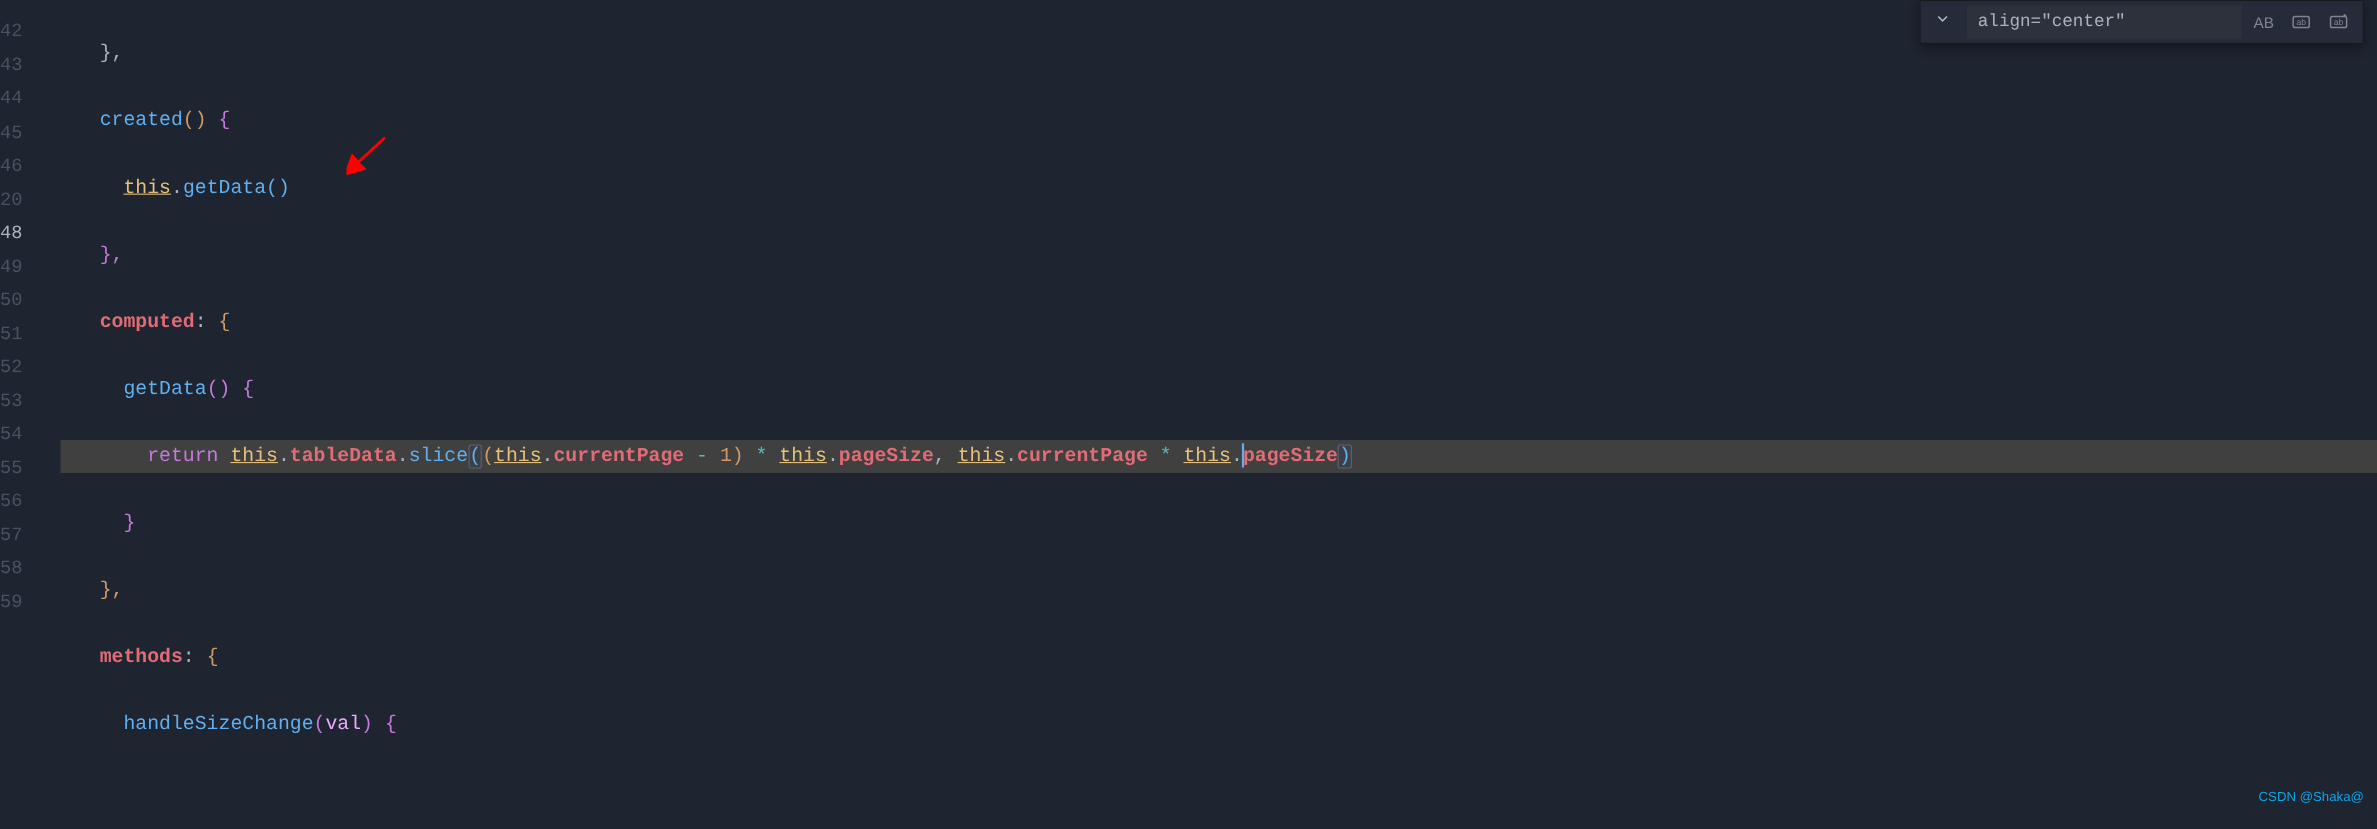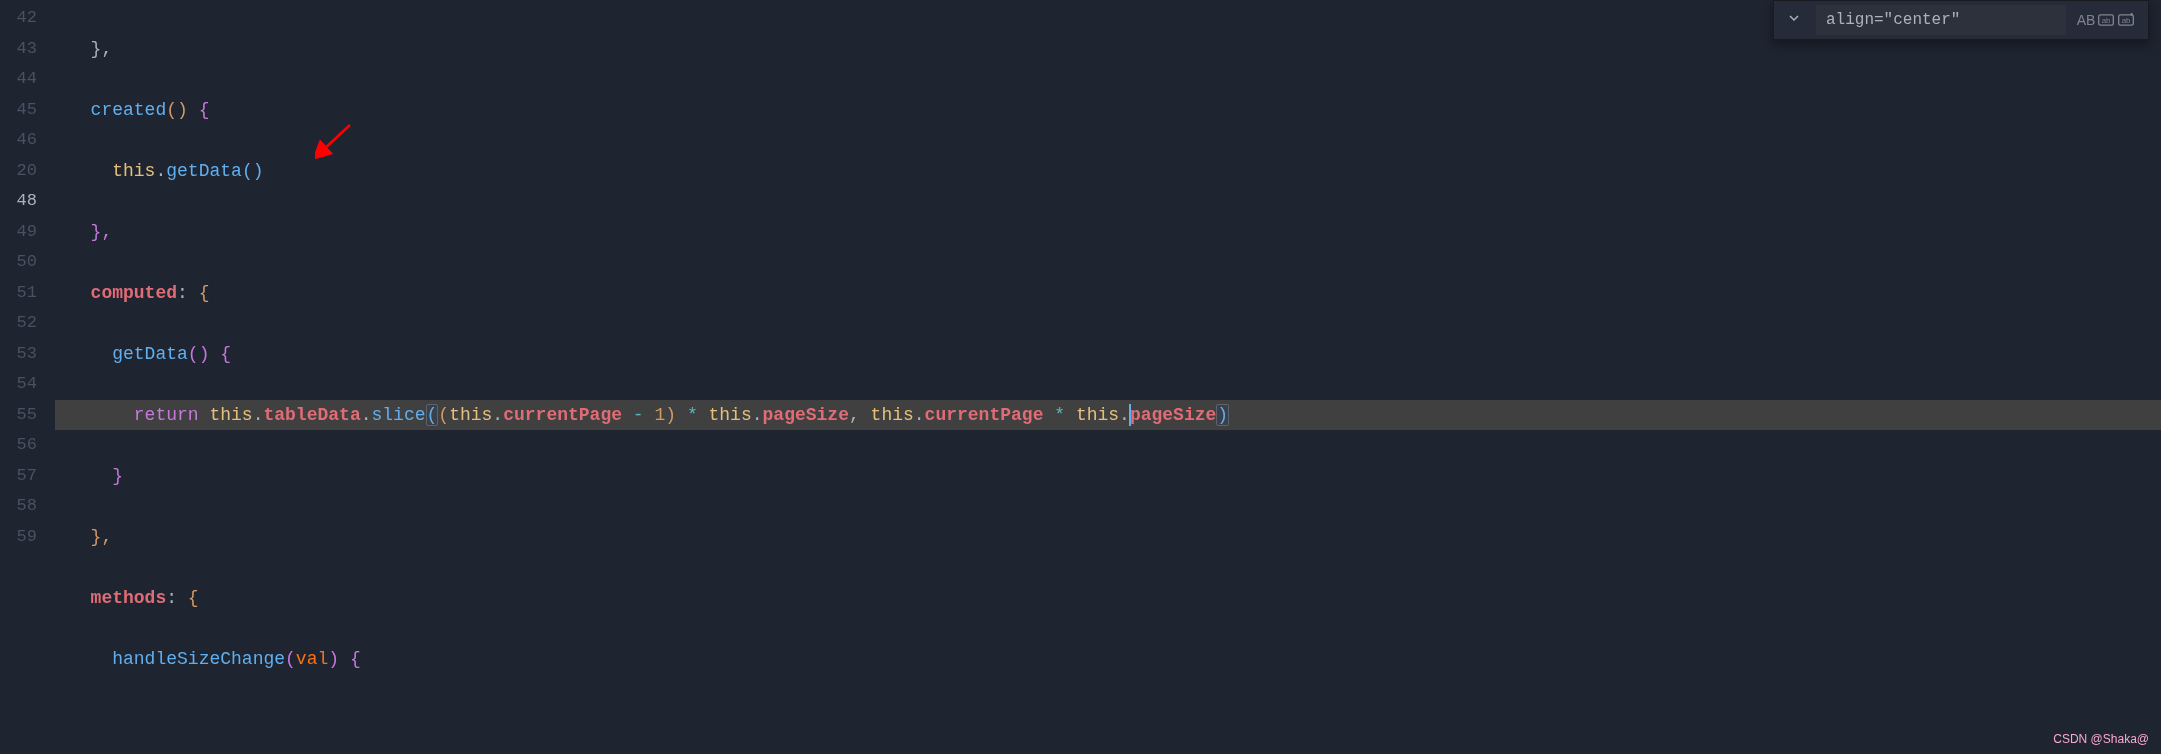--- a/index.html
+++ b/index.html
@@ -20,11 +20,10 @@
 .gutter {
   width: 55px;
   background: #1e2430;
-  text-align: right;
   color: #495162;
   user-select: none;
   padding-right: 18px;
-  padding-top: 3px;
+  padding-top: 15px;
   line-height: 30.5px;
   font-size: 17px;
 }

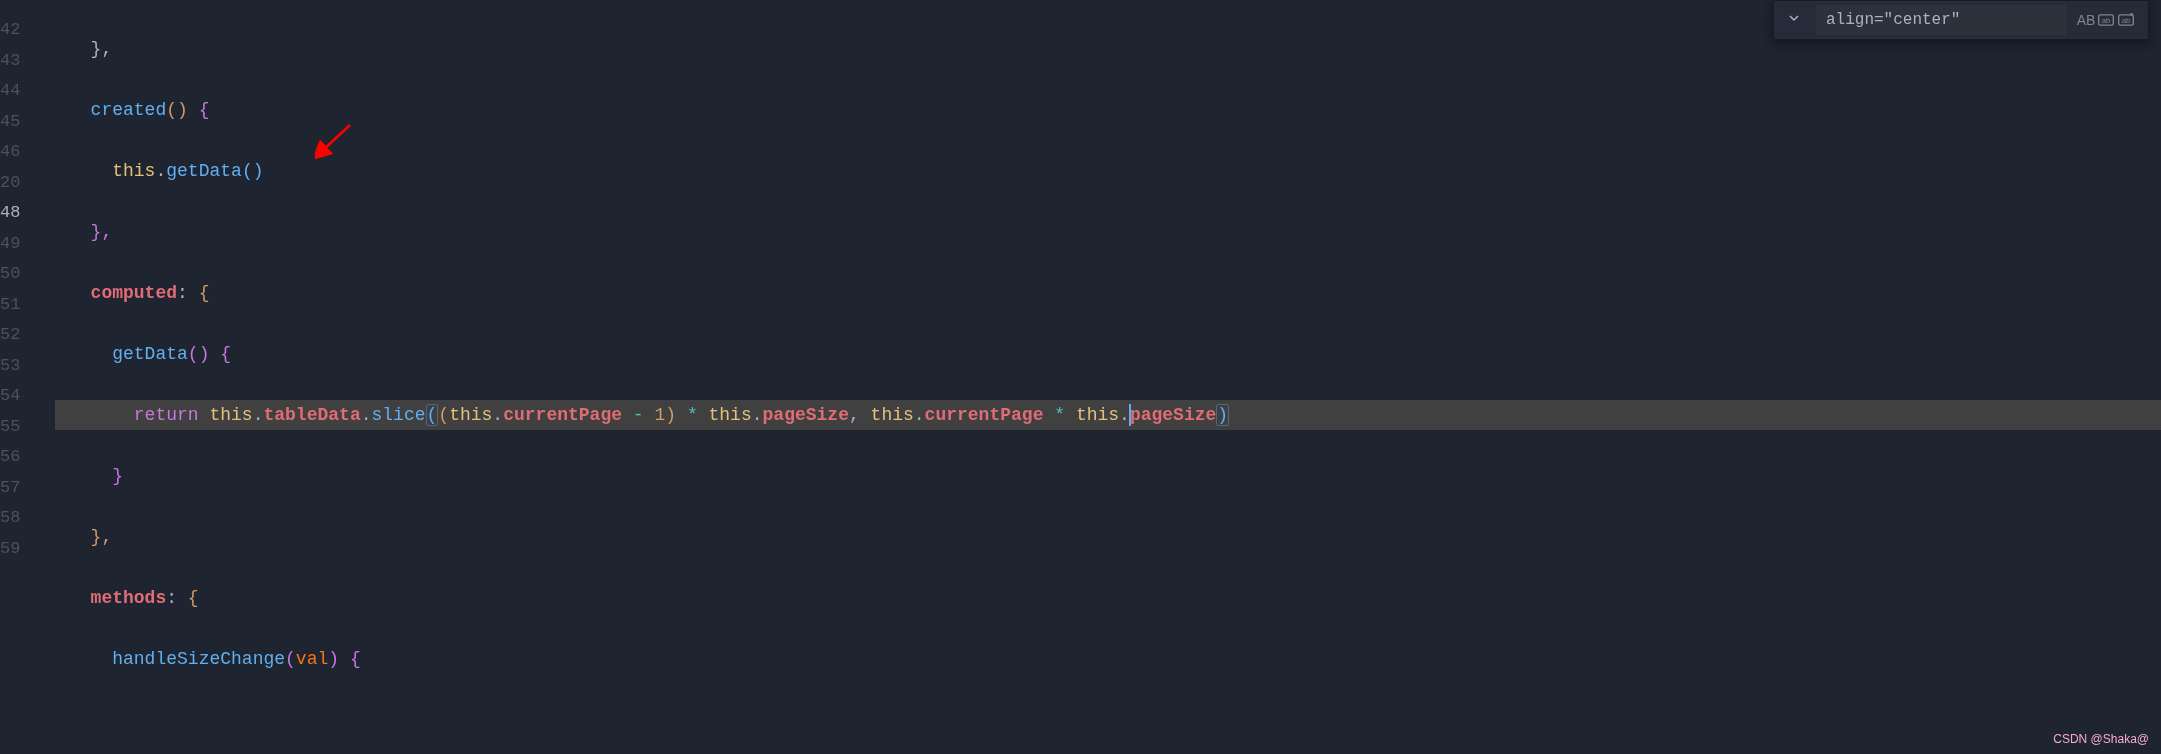--- a/index.html
+++ b/index.html
@@ -86,7 +86,7 @@
   outline: none;
   font-family: inherit;
 }
-.search-icons { display: flex; align-items: center; gap: 0; padding-right: 4px; }
+.search-icons { display: flex; align-items: center; gap: 14px; padding-right: 4px; }
 .sicon { color: #7f848e; cursor: pointer; font-size: 15px; display:flex; align-items:center; justify-content:center; width:20px; height:20px; }
 .sicon svg { width: 18px; height: 18px; }
 .arrow-annot {

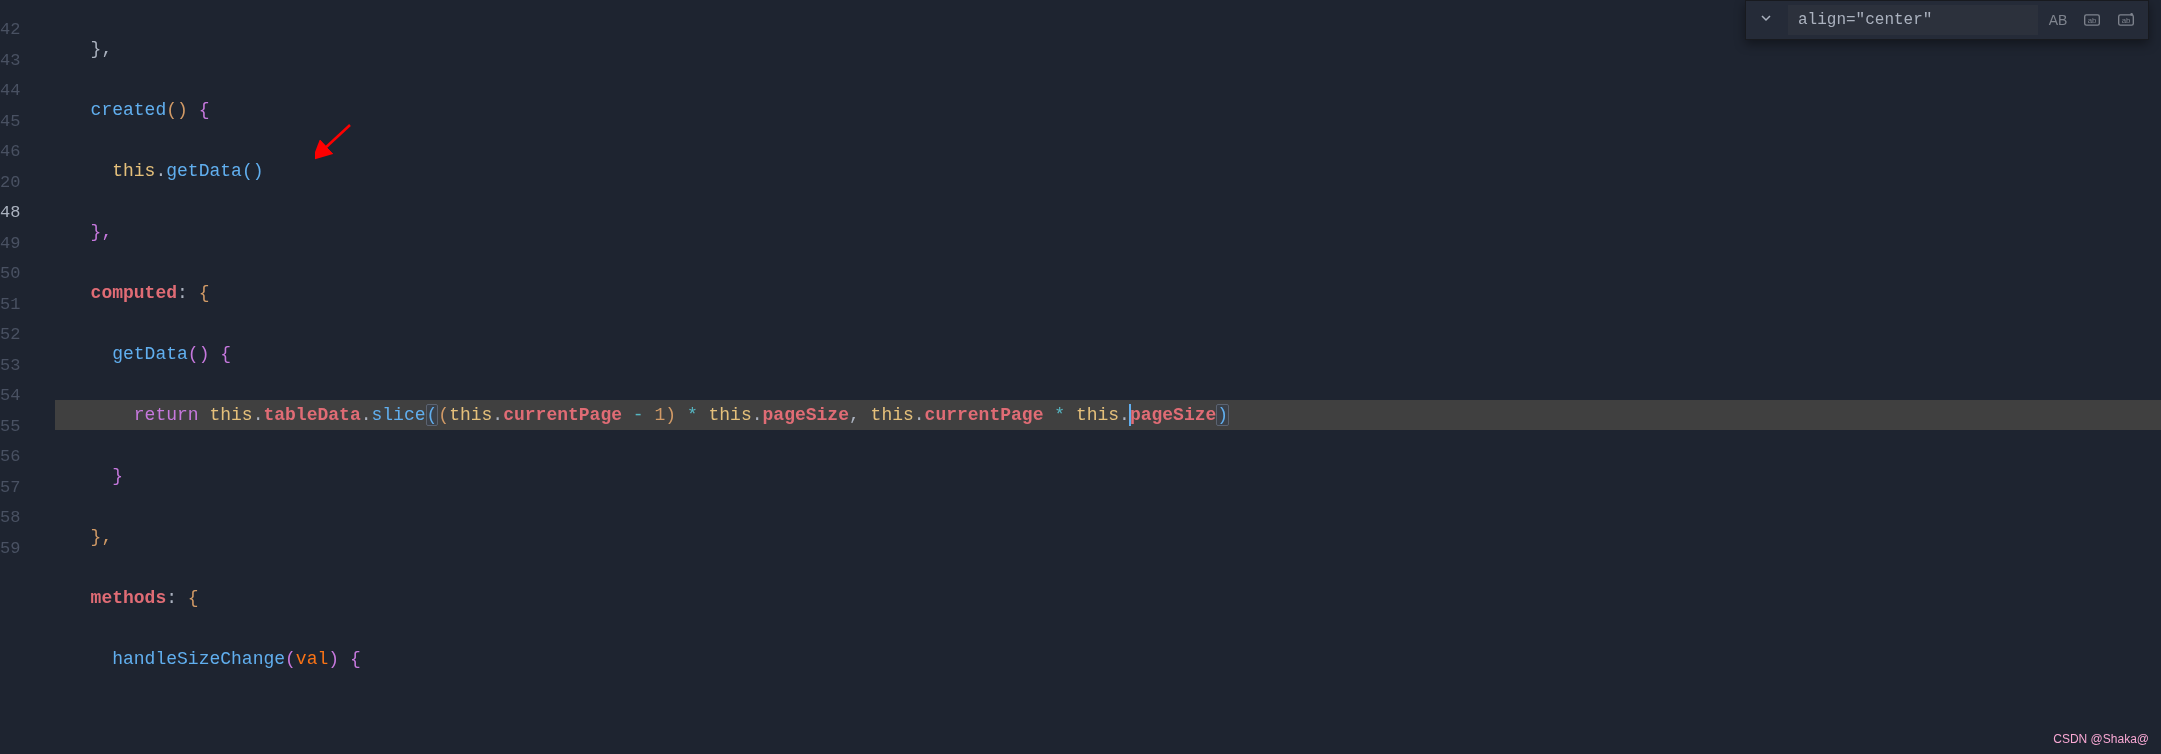--- a/index.html
+++ b/index.html
@@ -42,7 +42,7 @@
 .c-key { color: #c678dd; }
 .c-fn { color: #61afef; }
 .c-prop { color: #e06c75; font-weight: bold; }
-.c-this { color: #e5c07b; }
+.c-this { color: #e5c07b; text-decoration: underline; }
 .c-var { color: #f97316; }
 .c-num { color: #d19a66; }
 .c-punc { color: #abb2bf; }

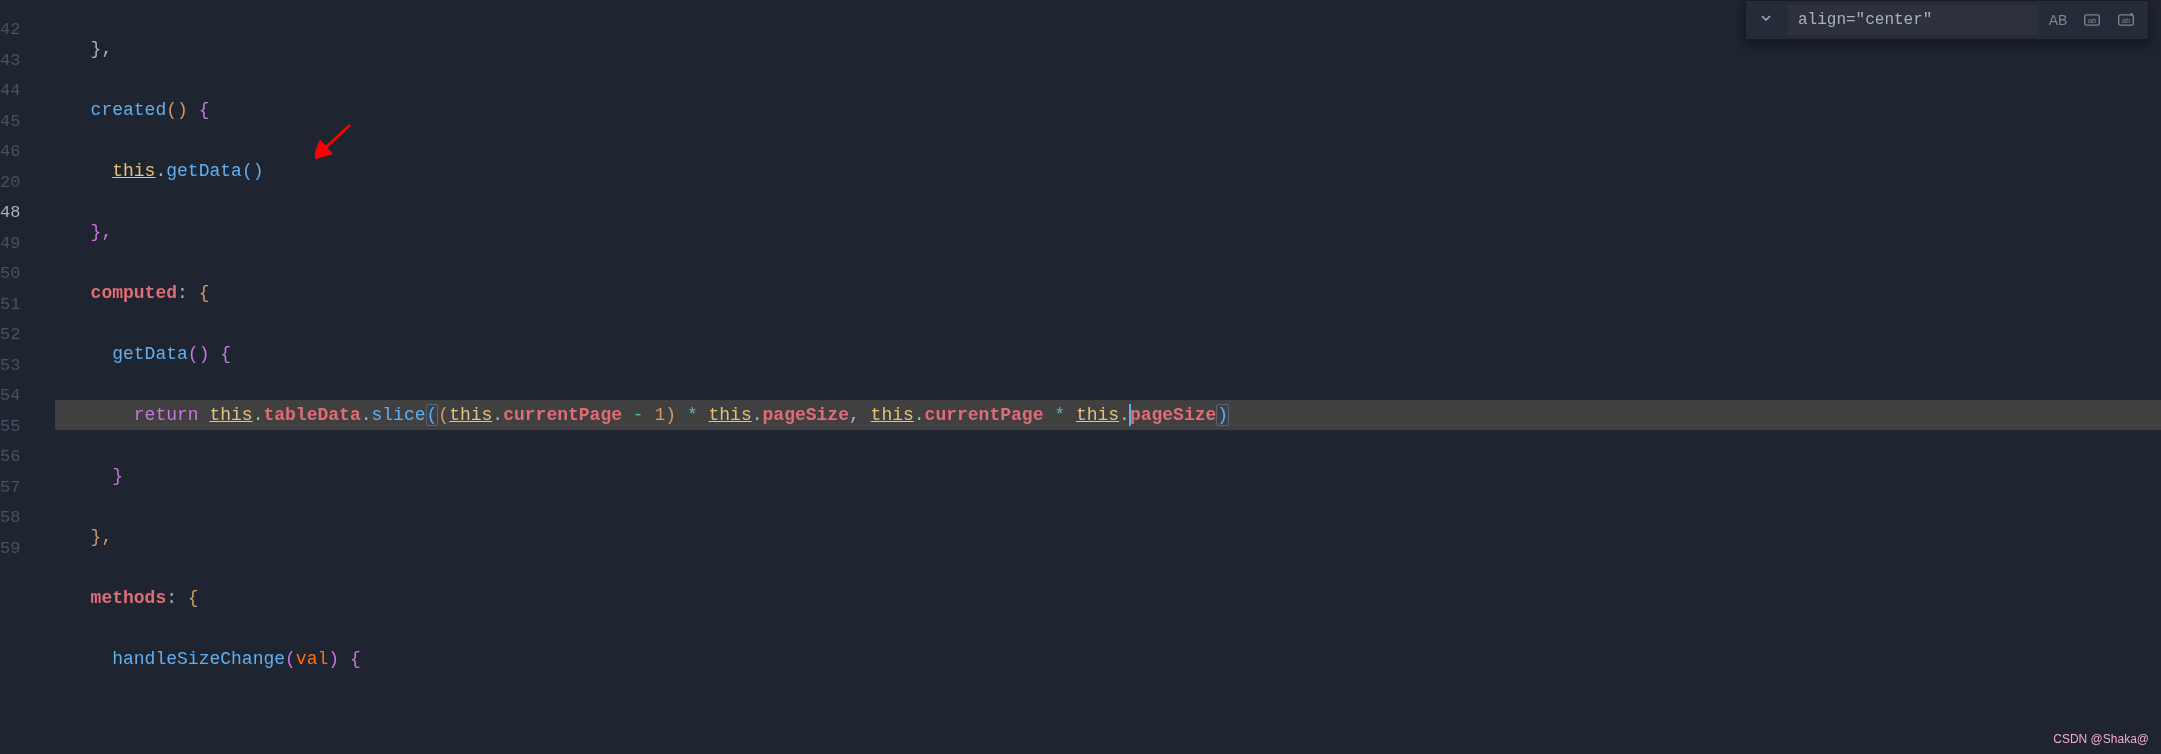--- a/index.html
+++ b/index.html
@@ -43,7 +43,7 @@
 .c-fn { color: #61afef; }
 .c-prop { color: #e06c75; font-weight: bold; }
 .c-this { color: #e5c07b; text-decoration: underline; }
-.c-var { color: #f97316; }
+.c-var { color: #f0abfc; }
 .c-num { color: #d19a66; }
 .c-punc { color: #abb2bf; }
 .c-op { color: #56b6c2; }

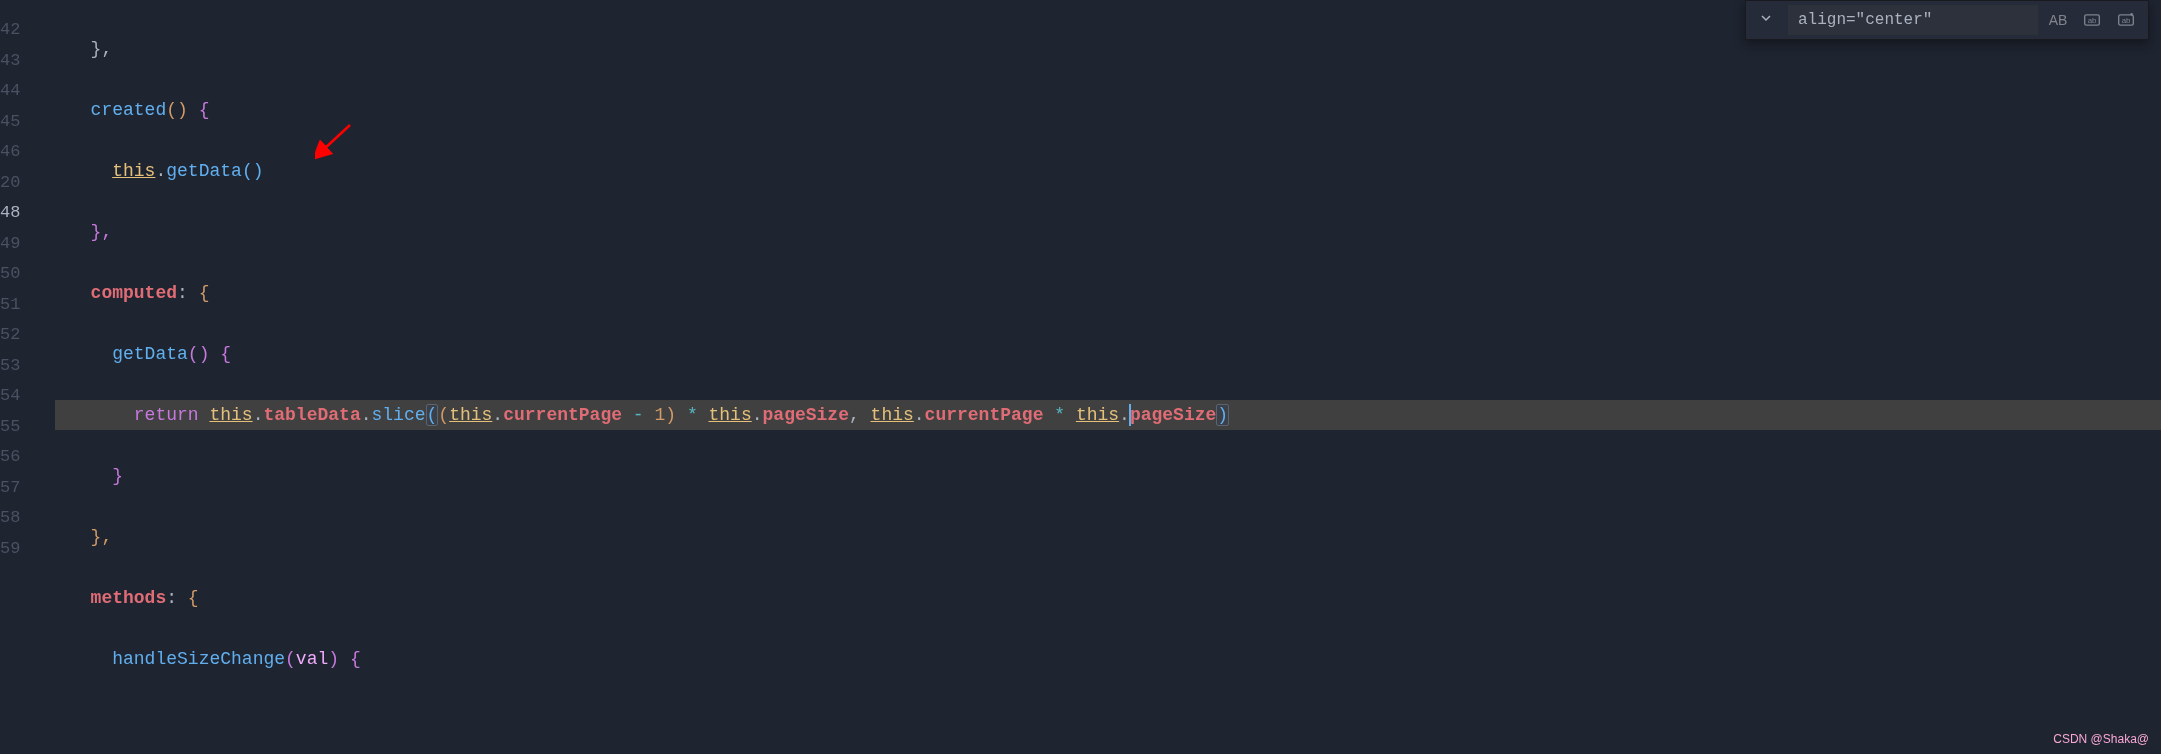--- a/index.html
+++ b/index.html
@@ -97,10 +97,10 @@
 }
 .watermark {
   position: absolute;
-  bottom: 8px;
+  bottom: 23px;
   right: 12px;
   font-size: 12px;
-  color: #f9a8d4;
+  color: #0ea5e9;
   font-family: sans-serif;
 }
 </style>

